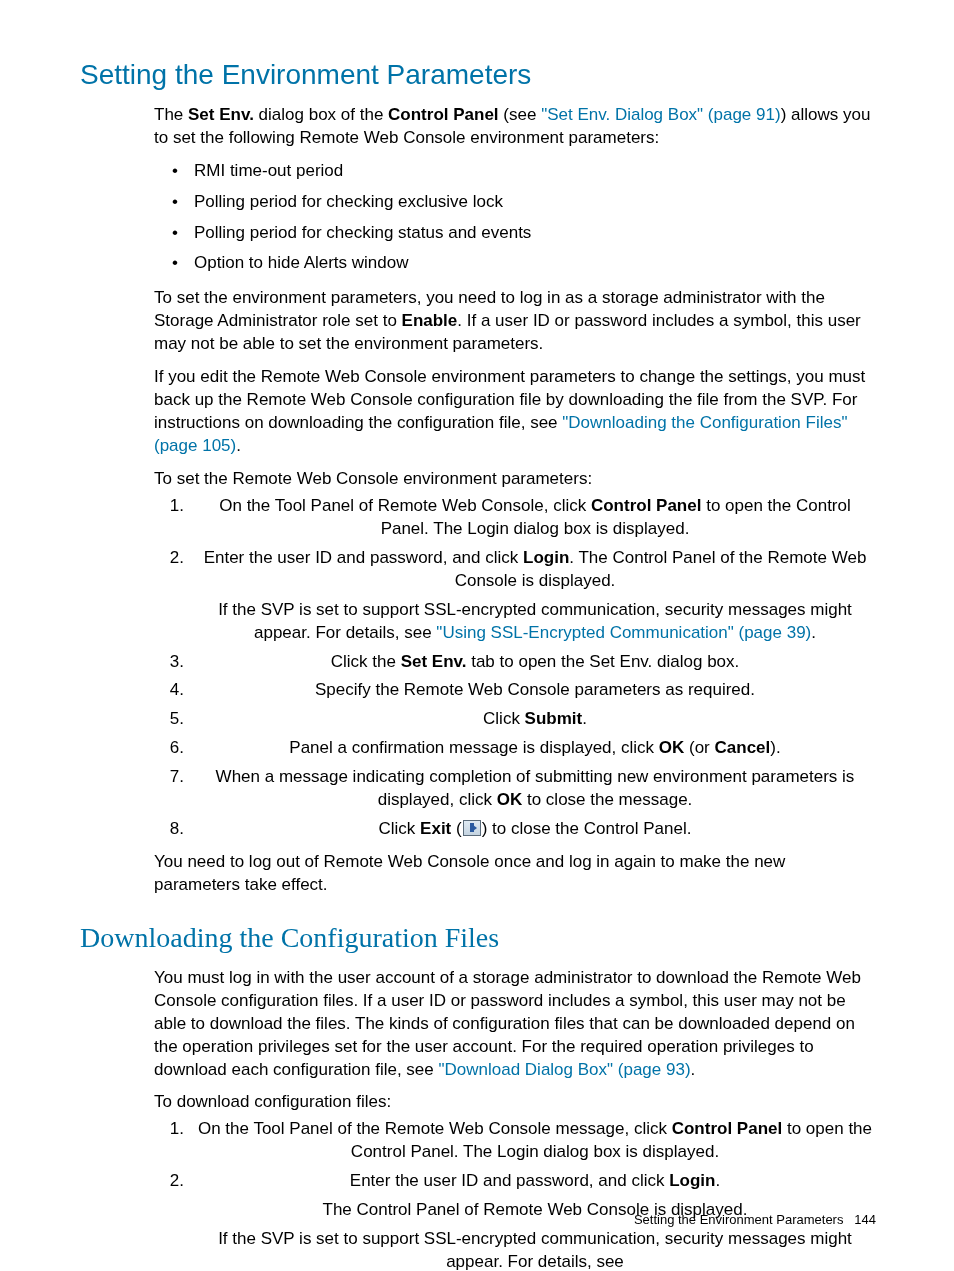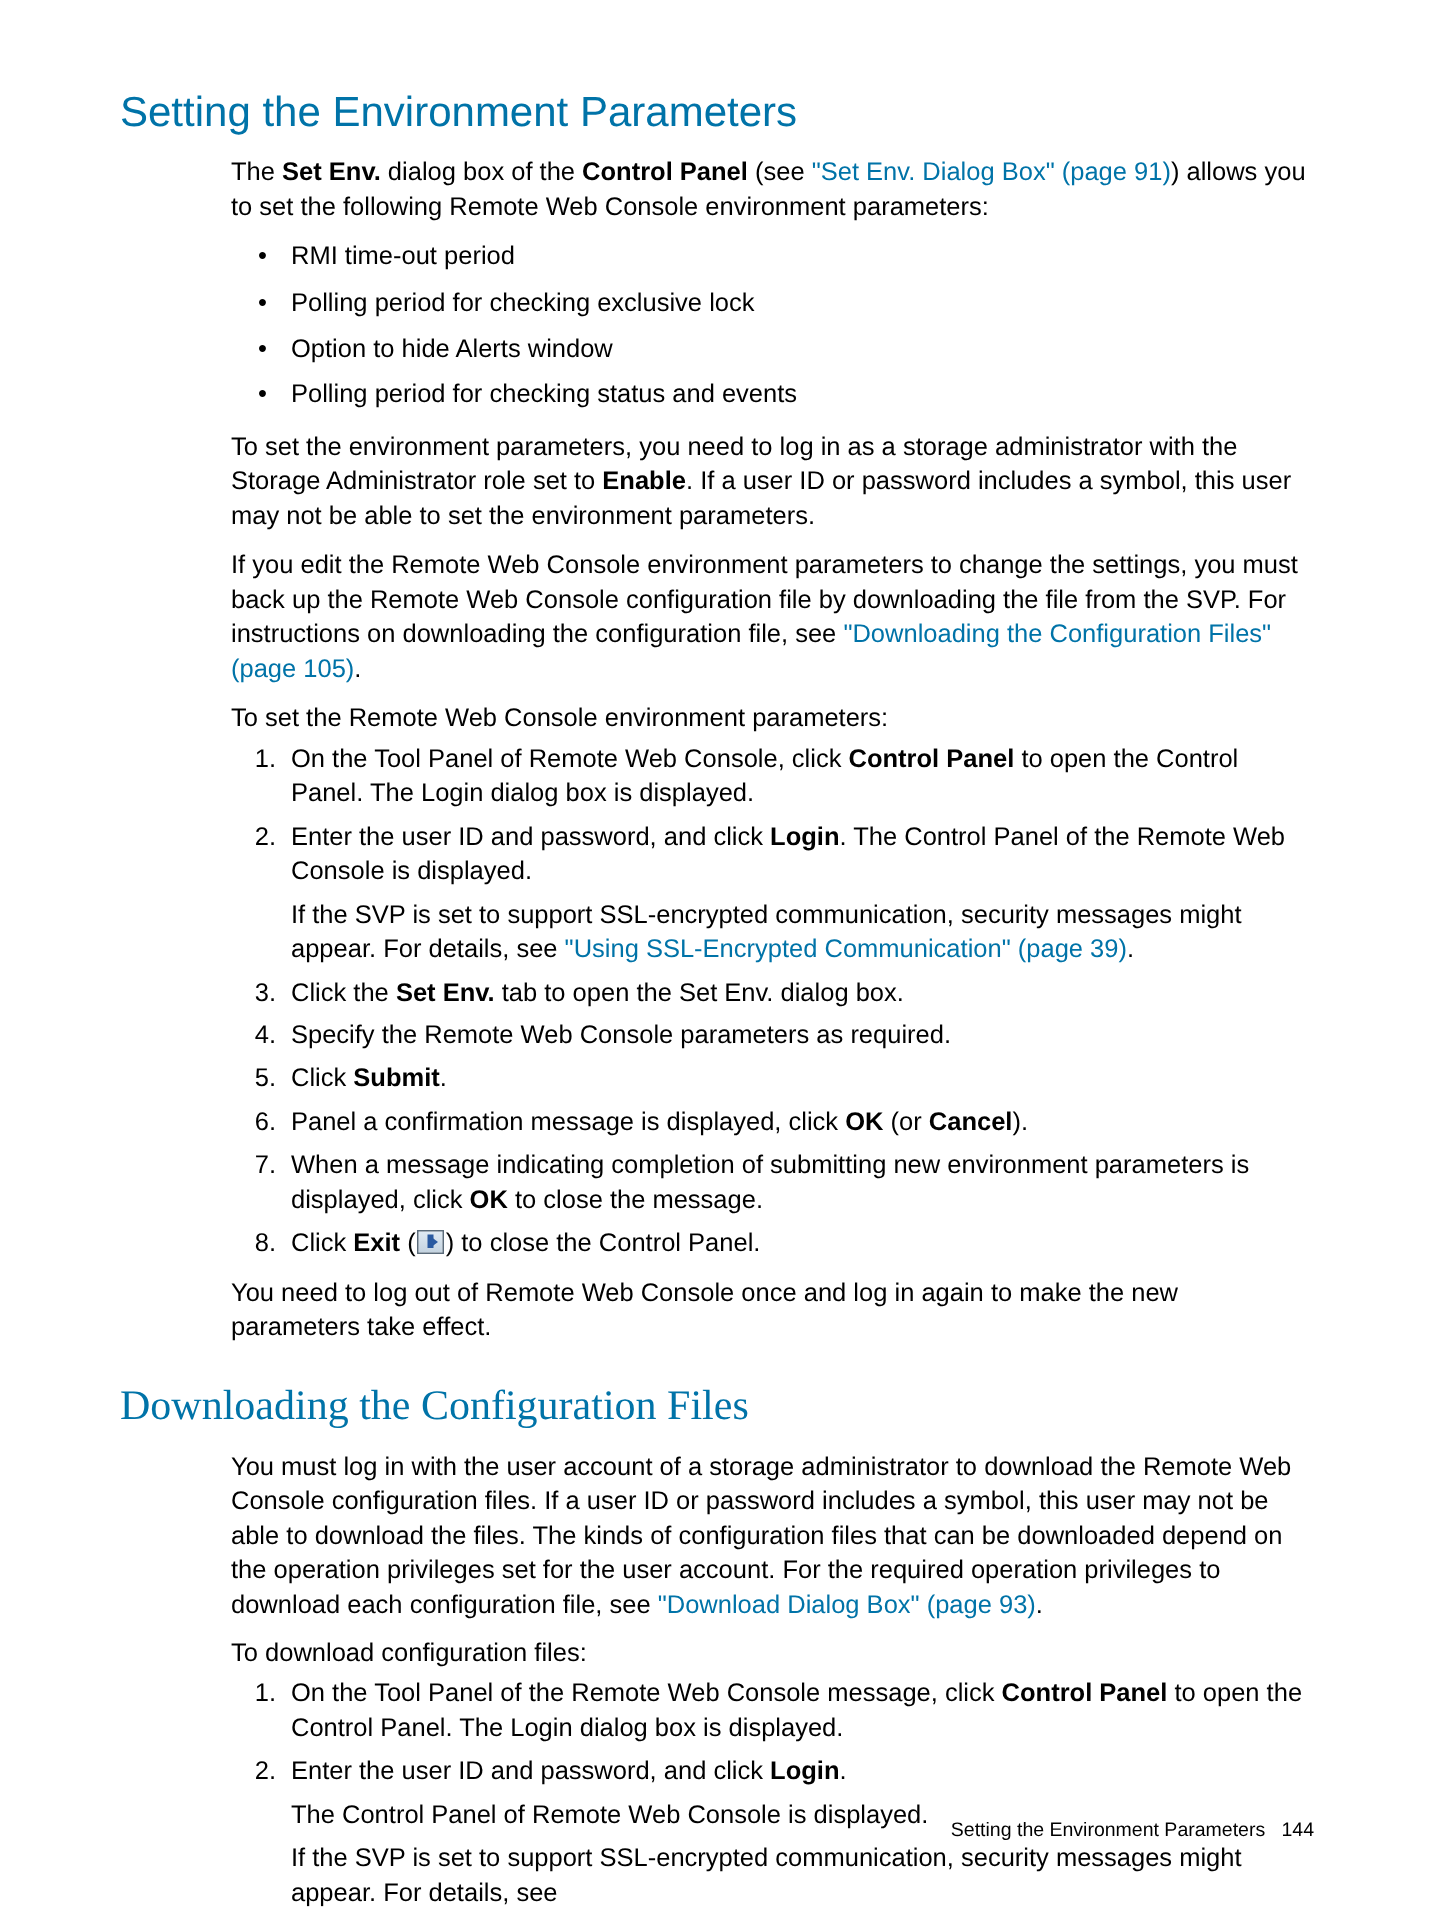--- a/index.html
+++ b/index.html
@@ -116,8 +116,8 @@
   <ul class="bullets">
     <li>RMI time-out period</li>
     <li>Polling period for checking exclusive lock</li>
+    <li>Polling period for checking status and events</li>
     <li>Option to hide Alerts window</li>
-    <li>Polling period for checking status and events</li>
   </ul>
 
   <p class="para">

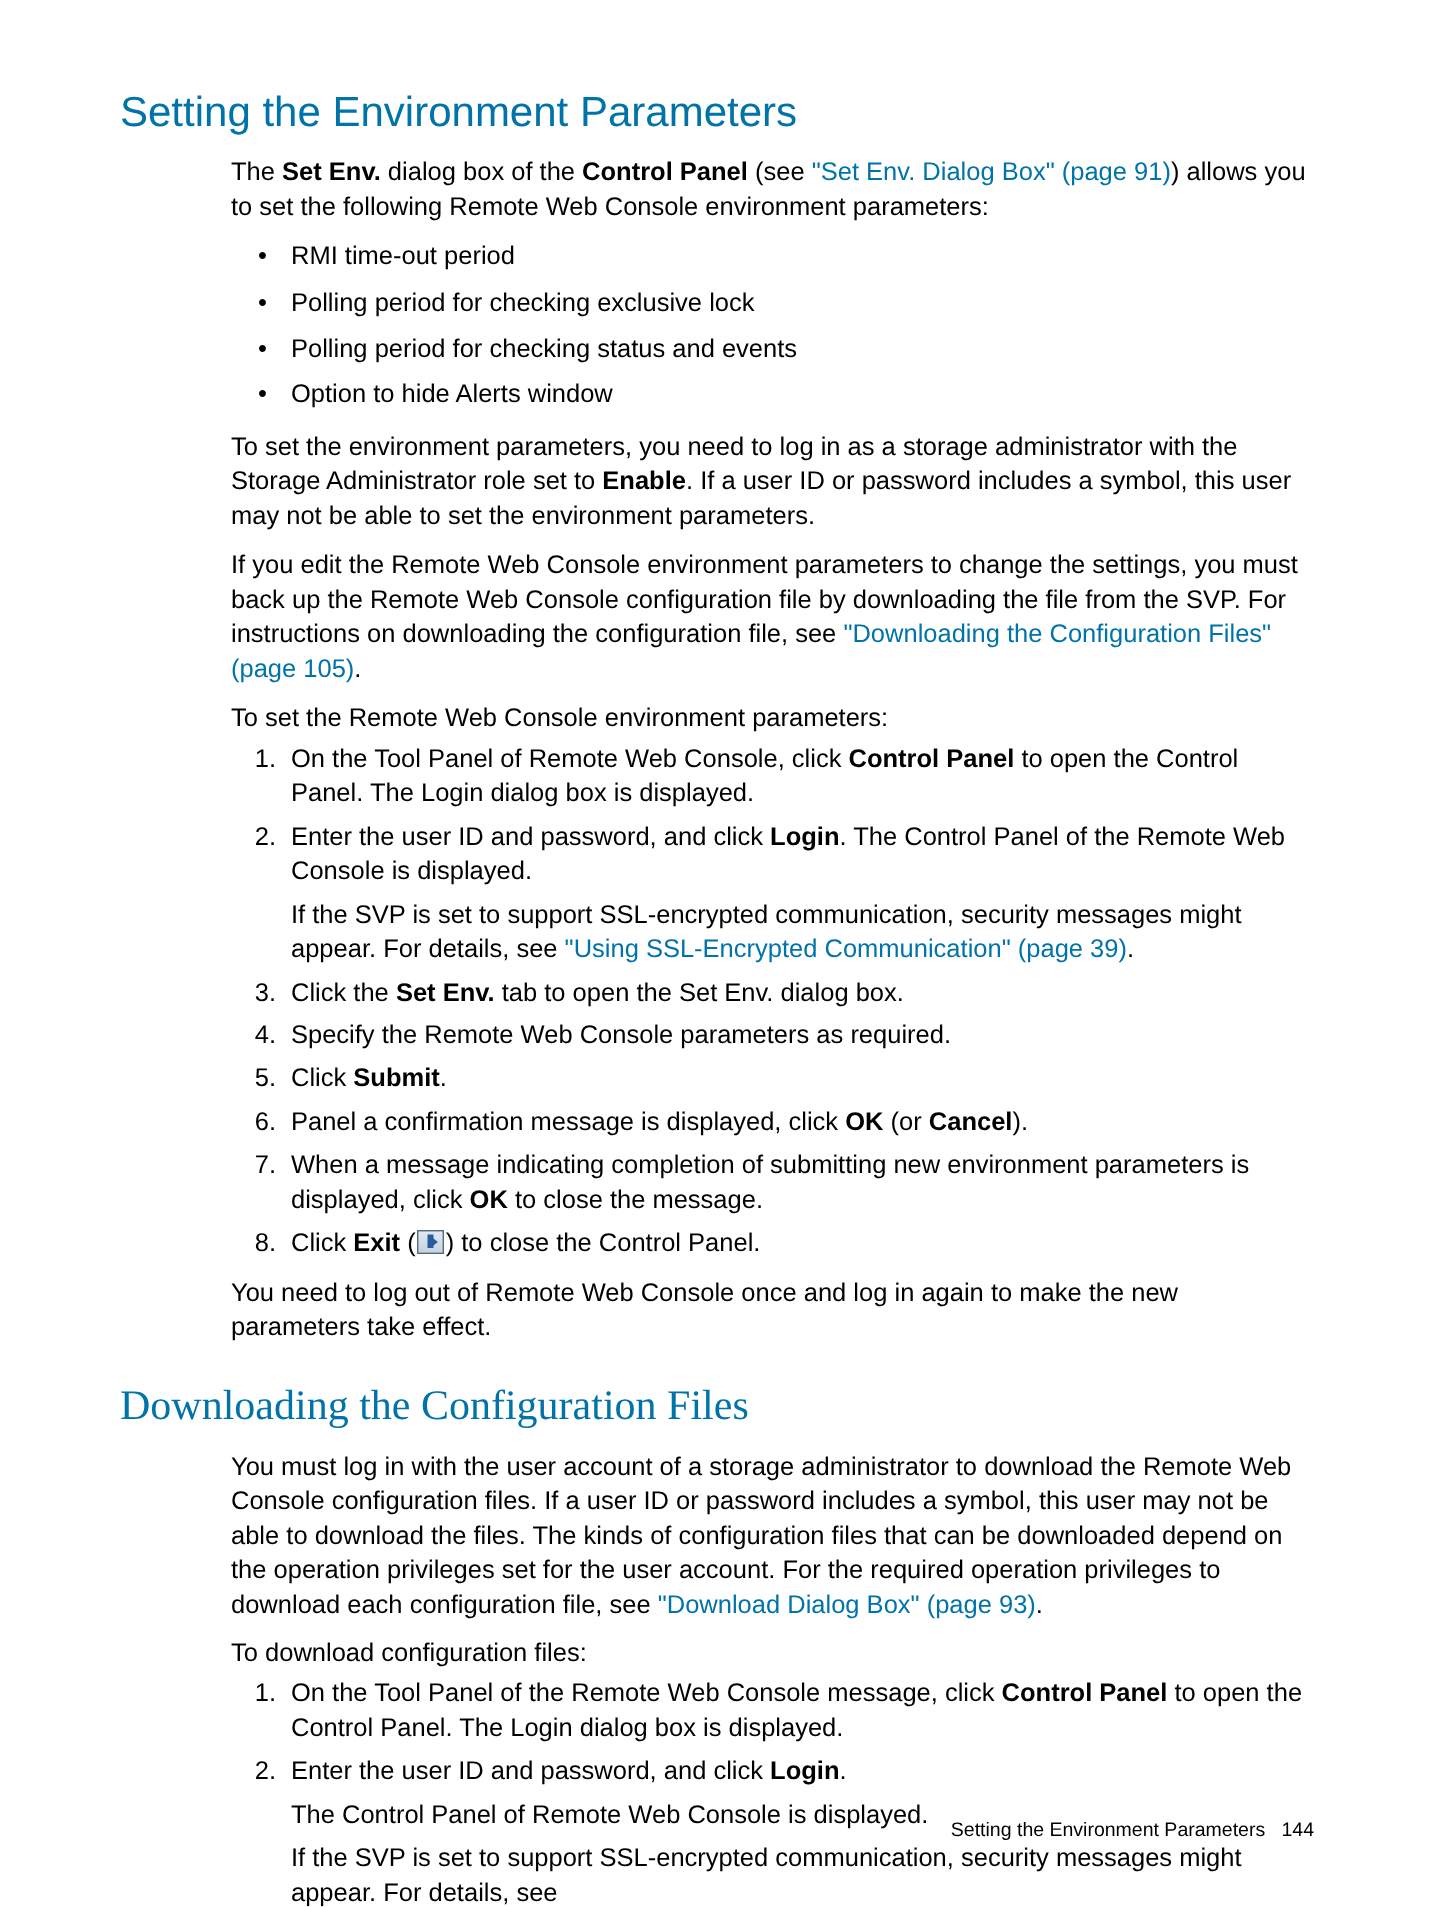--- a/index.html
+++ b/index.html
@@ -55,6 +55,7 @@
     padding-left: 40px;
     margin-bottom: 6px;
     counter-increment: step;
+    text-align: center;
   }
   ol.steps > li::before {
     content: counter(step) ".";

